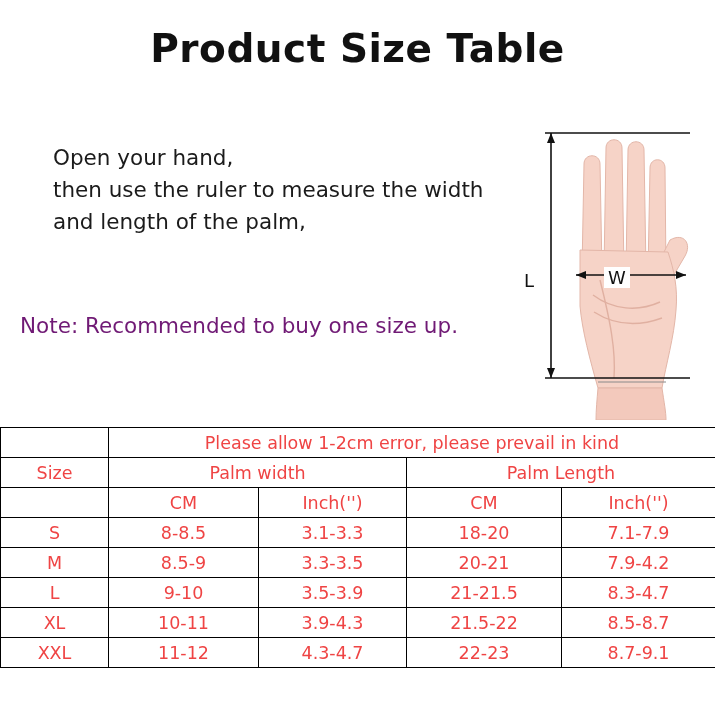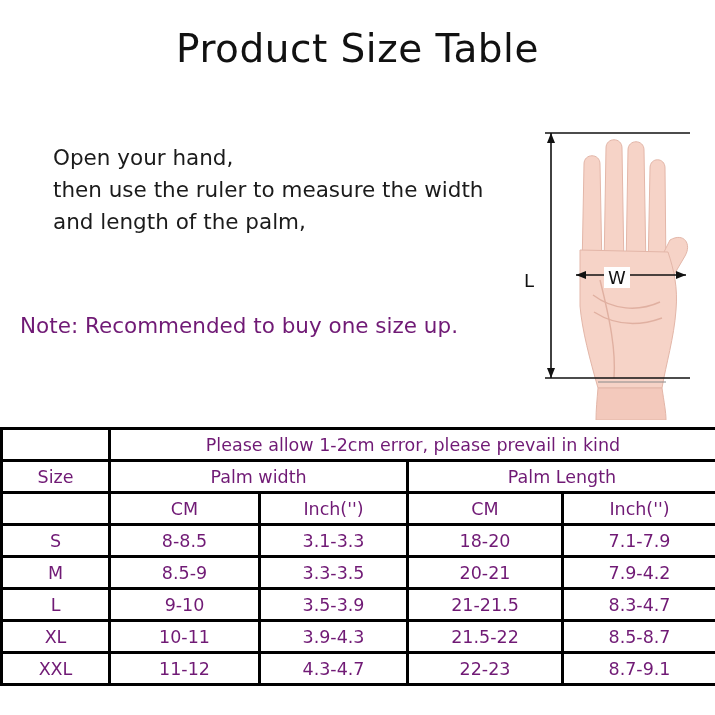--- a/index.html
+++ b/index.html
@@ -30,7 +30,7 @@
     text-align: center;
     font-family: "DejaVu Sans", sans-serif;
     font-size: 39px;
-    font-weight: 400;
+    font-weight: 700;
     color: #111111;
     letter-spacing: 0.5px;
   }

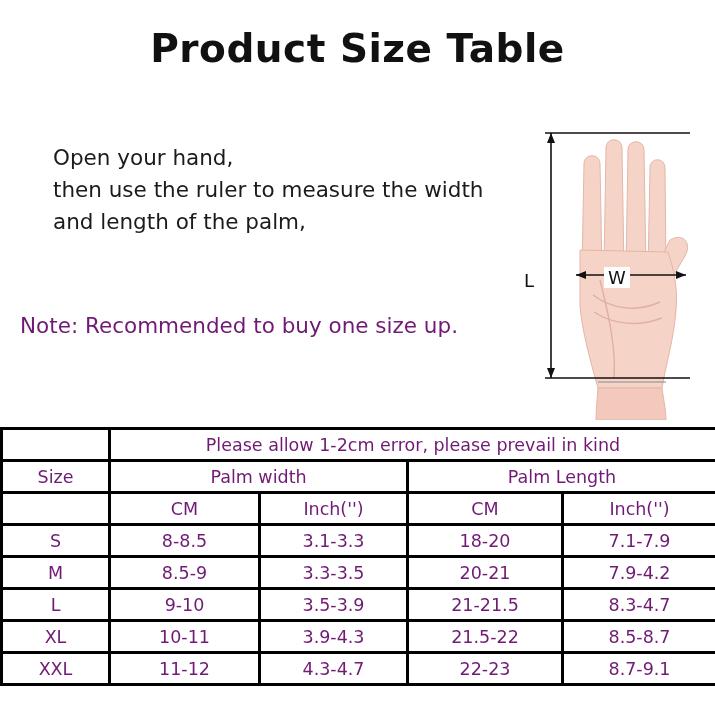--- a/index.html
+++ b/index.html
@@ -104,10 +104,10 @@
     font-family: "DejaVu Sans", sans-serif;
   }
   table.size-table td {
-    border: 3px solid #000000;
+    border: 1px solid #000000;
     text-align: center;
     font-size: 17.5px;
-    color: #701a75;
+    color: #ef4444;
     height: 27px;
     padding: 1px 0;
   }

